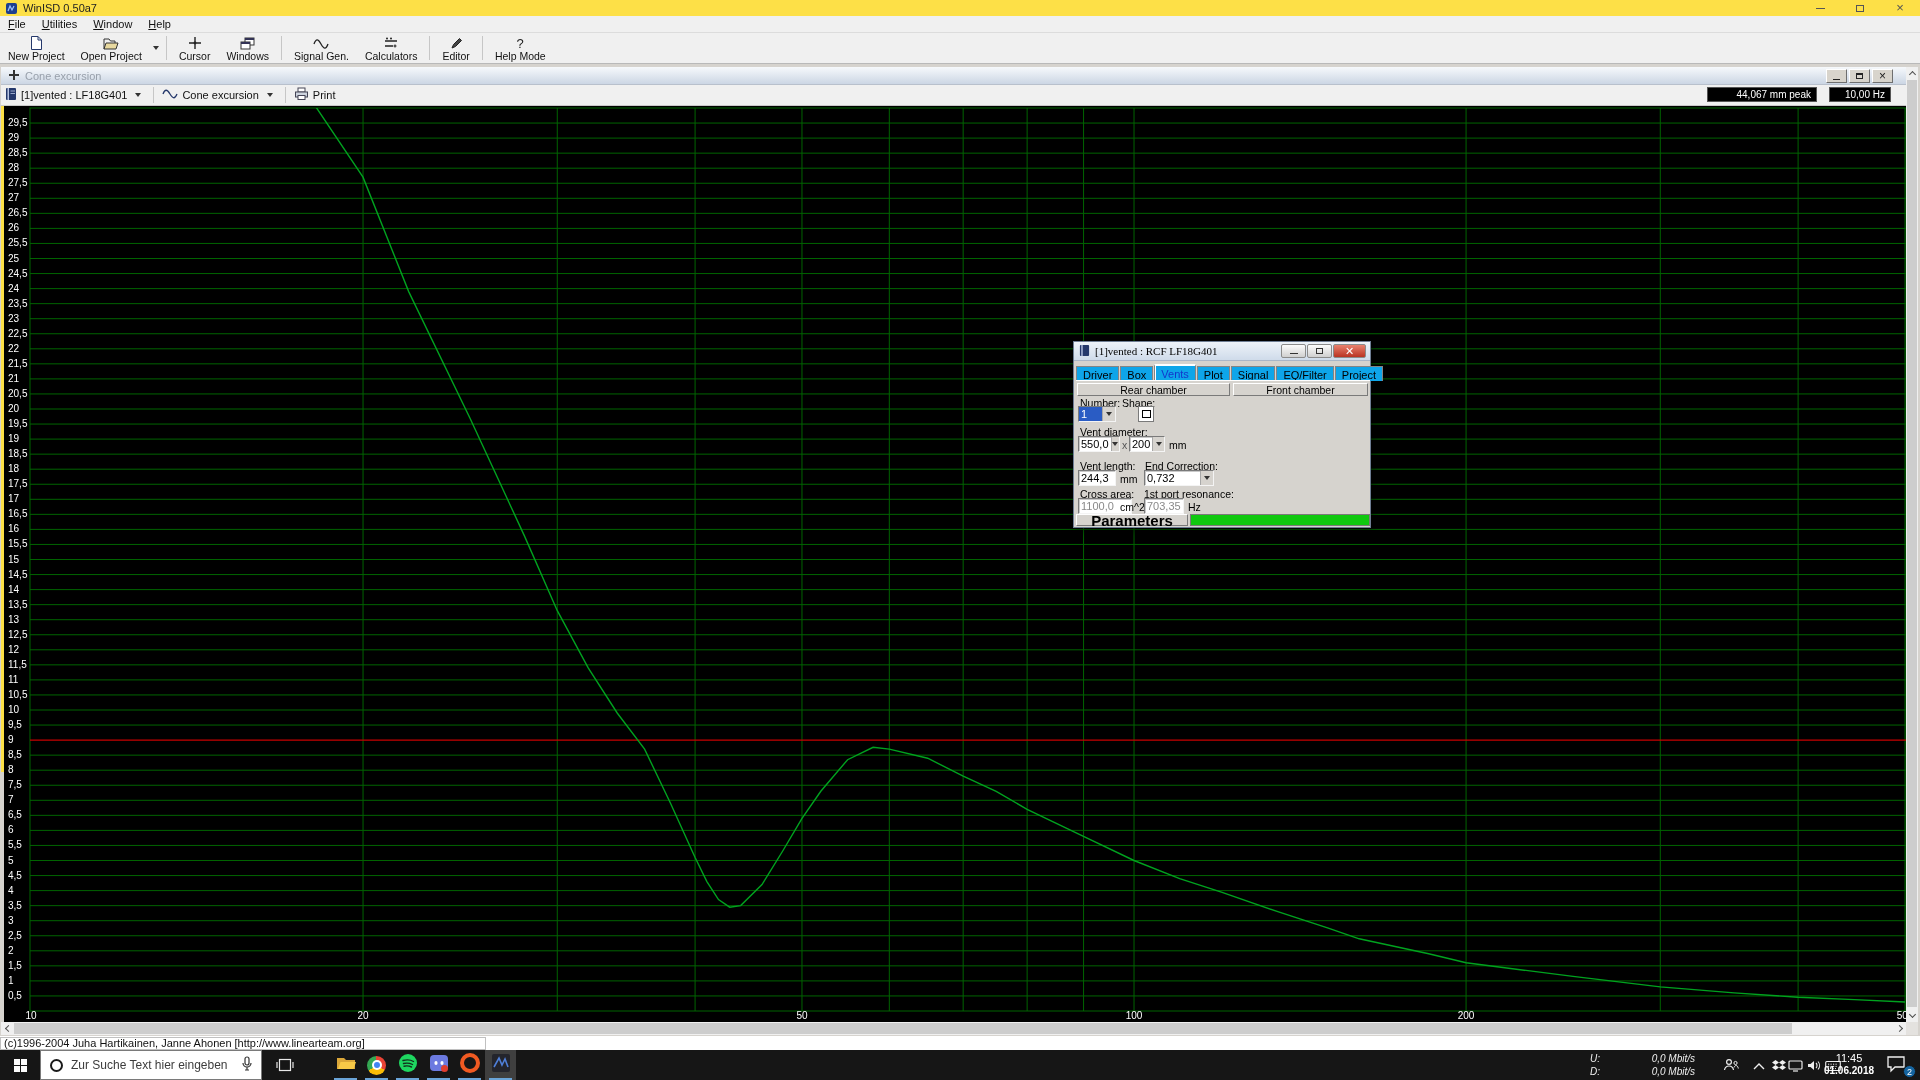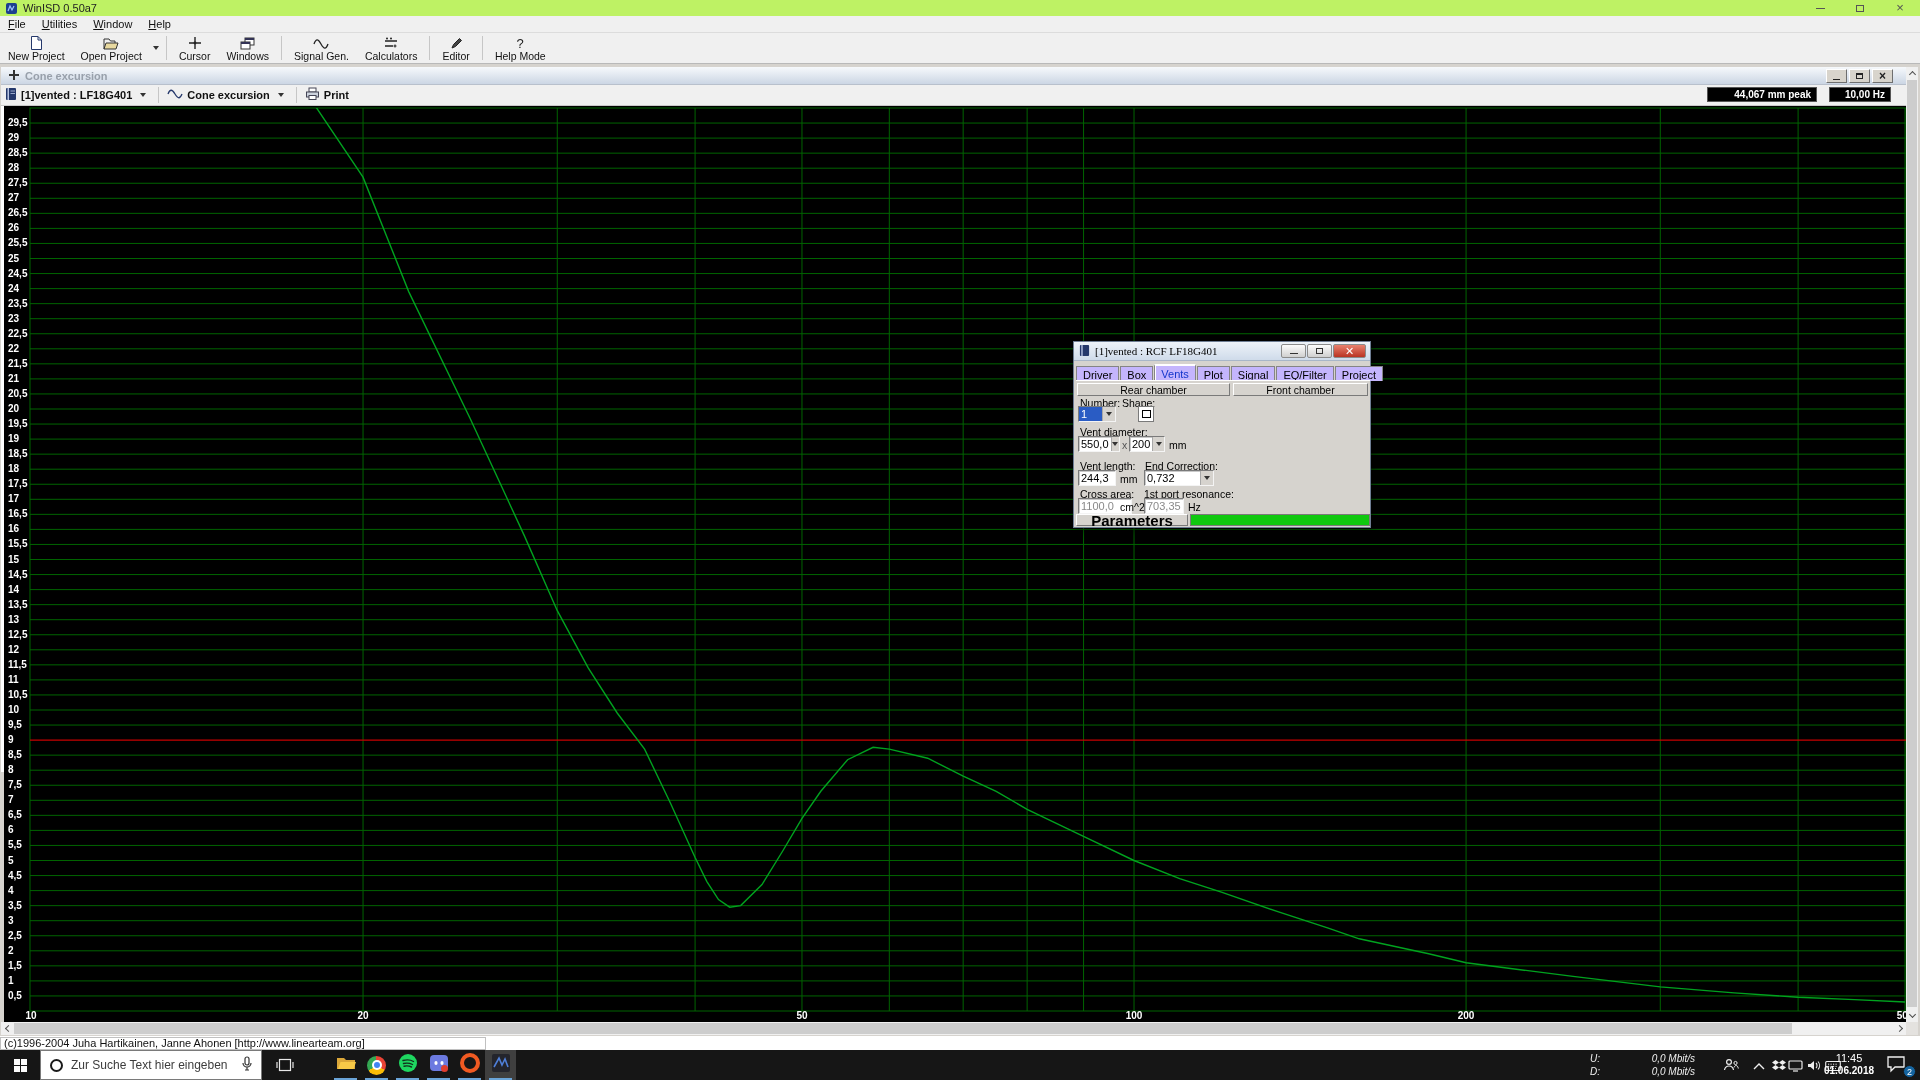--- a/index.html
+++ b/index.html
@@ -8,7 +8,7 @@
   .abs { position:absolute; }
 
   
-  #titlebar { left:0; top:0; width:1920px; height:16px; background:#bef264; display:flex; align-items:center; font-size:11px; color:#222;text-align:right; }
+  #titlebar { left:0; top:0; width:1920px; height:16px; background:#fde047; display:flex; align-items:center; font-size:11px; color:#222;text-align:right; }
   #titlebar .app-ico { width:11px; height:11px; margin:0 6px 0 6px; }
   #caption-controls { position:absolute; right:0; top:0; height:16px; display:flex; }
   .cap-btn { width:40px; height:16px; display:flex; align-items:center; justify-content:center; color:#555; font-size:11px; }

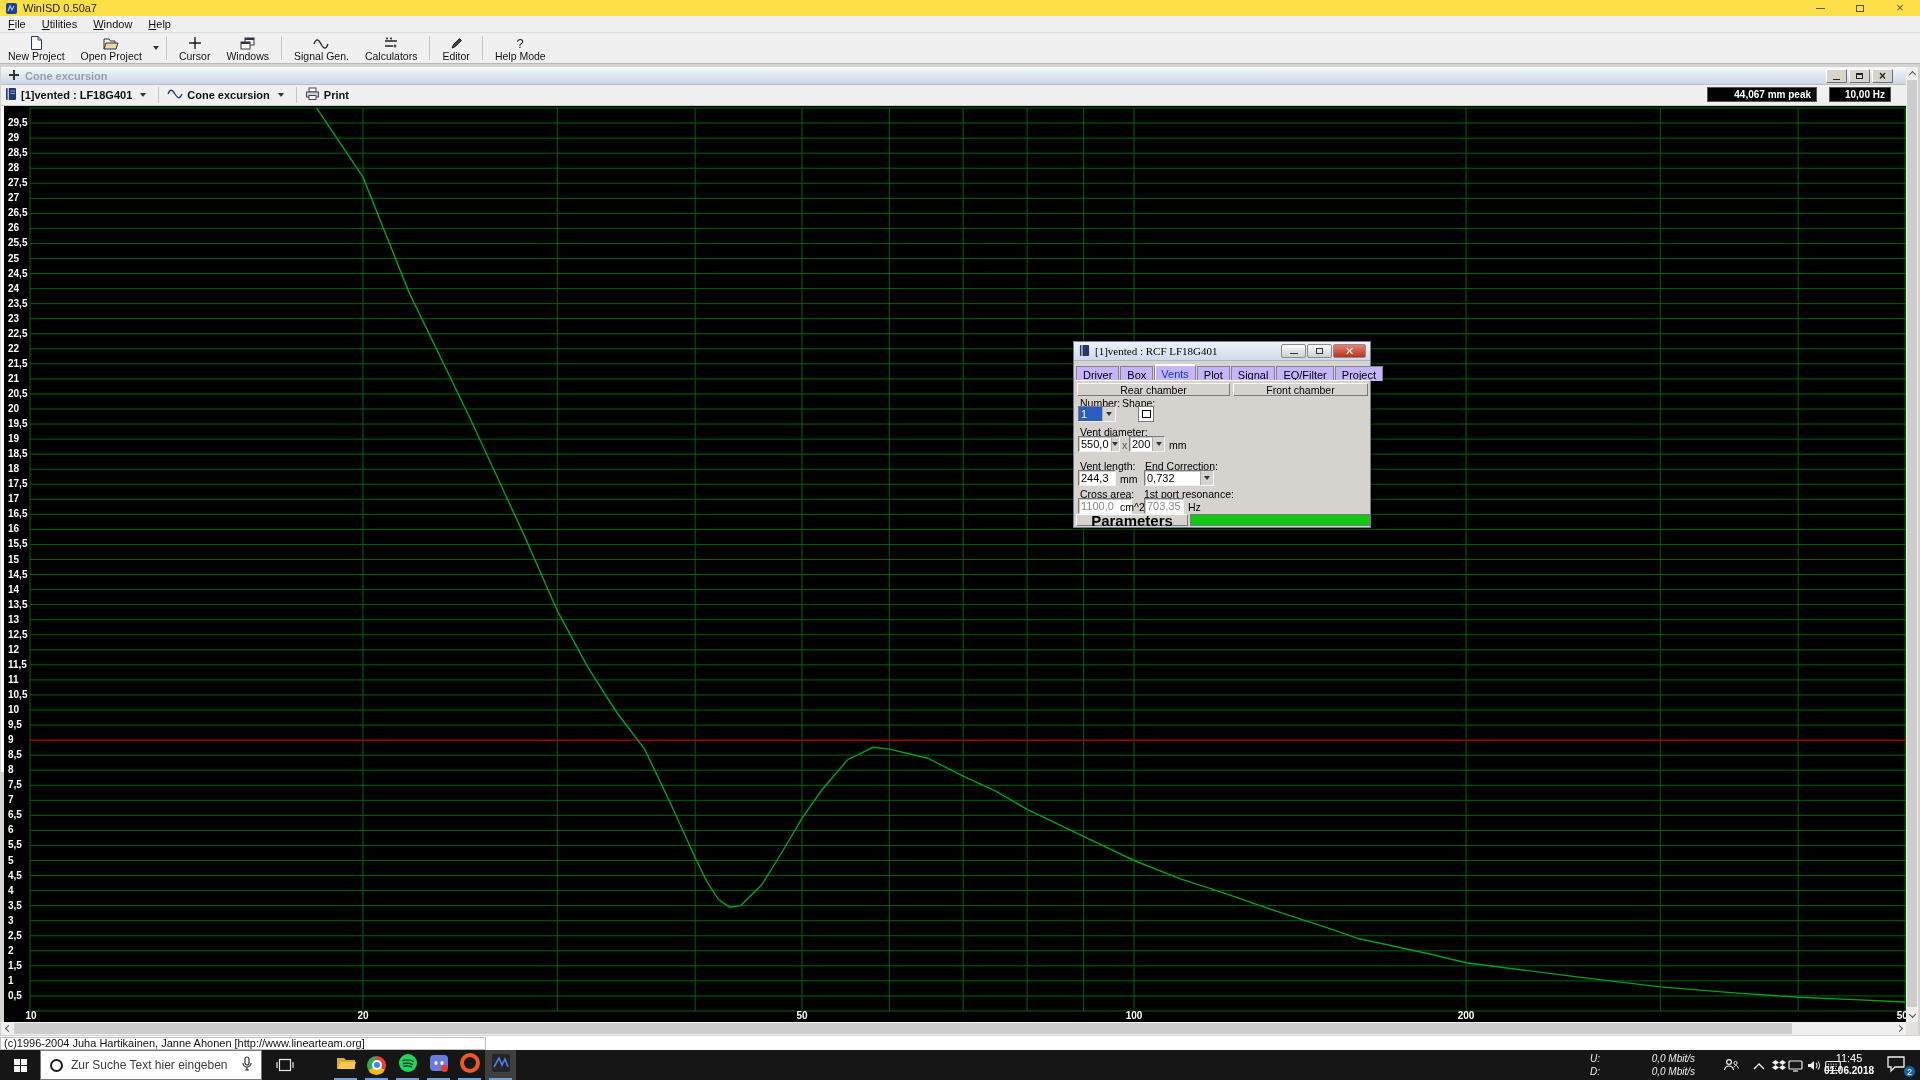--- a/index.html
+++ b/index.html
@@ -30,7 +30,7 @@
   .tb-sep { width:1px; height:24px; background:#c6c6c6; margin:0 4px; }
 
   
-  #plotwin { left:1px; top:67px; width:1917px; height:705px; background:#ffffff;font-weight:bold; }
+  #plotwin { left:1px; top:67px; width:1917px; height:705px; background:#fde047; }
   #pw-titlebar { left:0; top:0; width:1906px; height:18px; background:linear-gradient(#f6f9fc,#ccd6e4); display:flex; align-items:center; font-size:11px; color:#98a0ab; border-bottom:1px solid #b8c0cc; }
   #pw-titlebar .plus-ico { margin:0 6px 0 8px; }
   #pw-buttons { position:absolute; right:14px; top:2px; display:flex; gap:2px; }

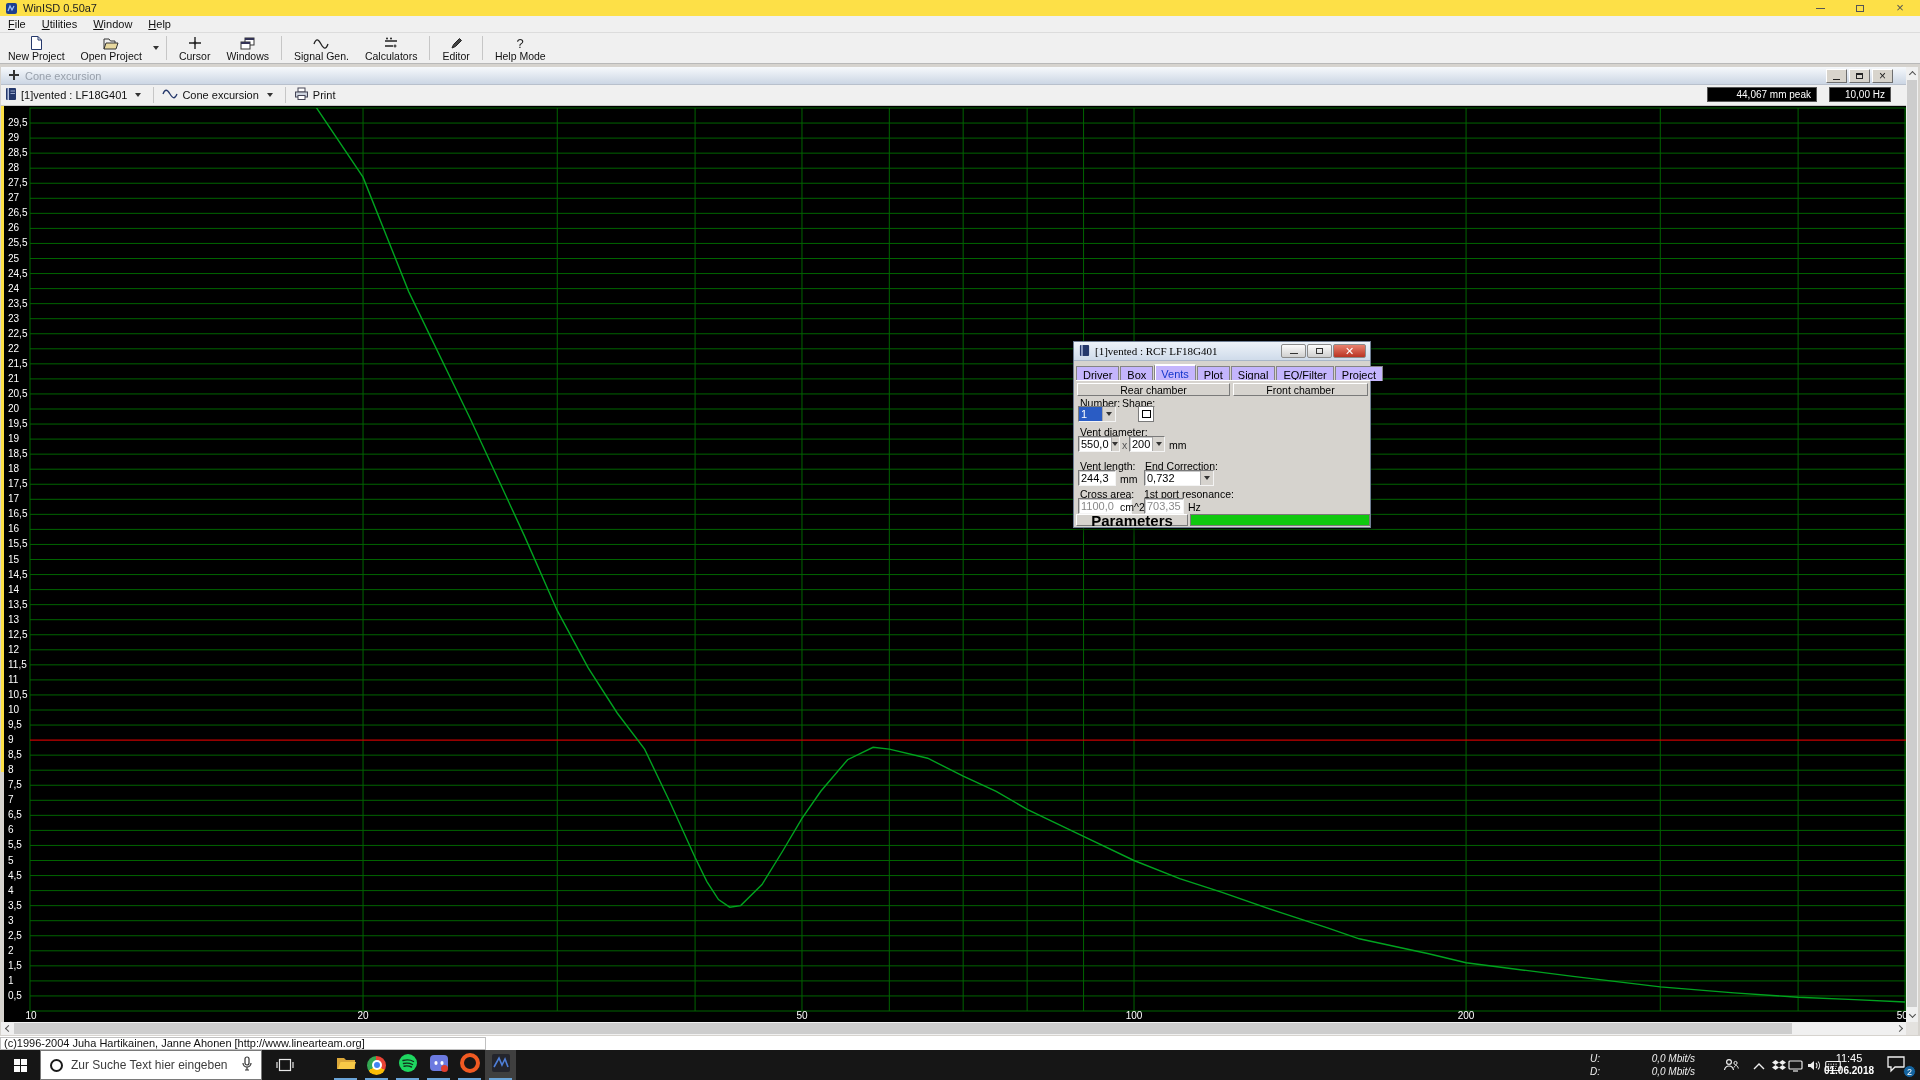--- a/index.html
+++ b/index.html
@@ -106,7 +106,7 @@
   .dcg-rest { width:7px; height:6px; border:1px solid #333; display:inline-block; }
 
   #dlg-tabs { left:2px; top:22px; width:292px; height:17px; display:flex; align-items:flex-end; }
-  .dlg-tab { padding:2px 6px 2px 6px; border:1px solid #848484; border-bottom:none; background:#c4b5fd; margin-right:1px; height:15px; font-size:11px; white-space:nowrap; }
+  .dlg-tab { padding:2px 6px 2px 6px; border:1px solid #848484; border-bottom:none; background:#0ea5e9; margin-right:1px; height:15px; font-size:11px; white-space:nowrap; }
   .dlg-tab.active { color:#1336cc; height:17px; border-top:2px solid #fff; box-shadow:1px 0 0 #fff inset; }
   #dlg-tabline { left:2px; top:38px; width:294px; height:1px; background:#fff; }
 

